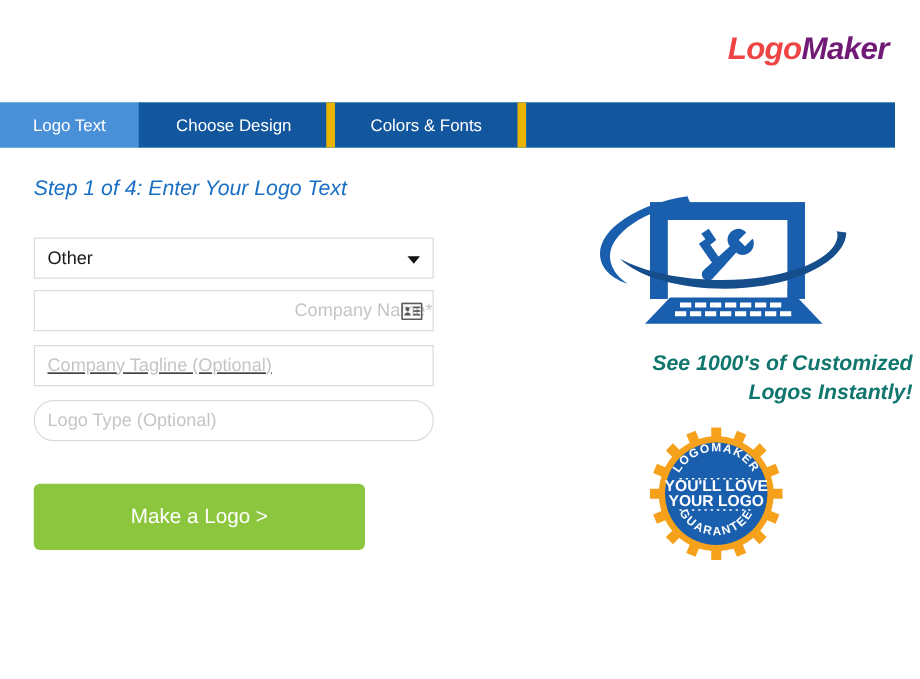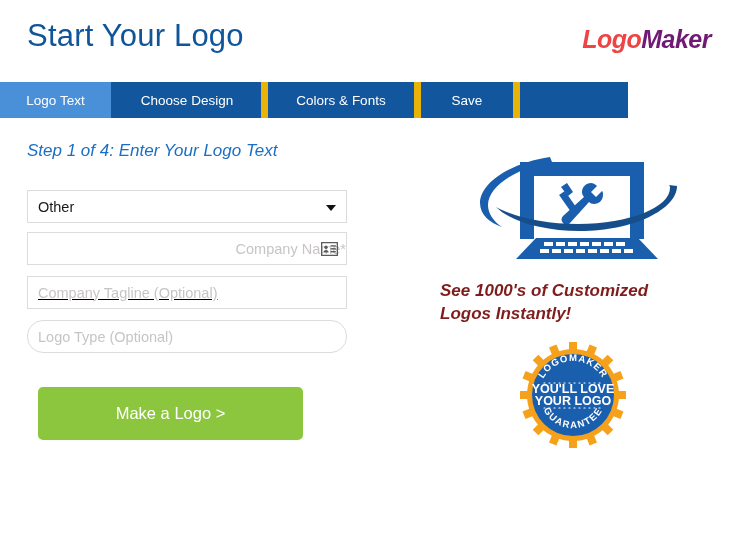--- a/index.html
+++ b/index.html
@@ -108,7 +108,6 @@
 <div id="app">
 
   <div class="header">
-    <div class="page-title">Start Your Logo</div>
     <div class="brand">
       <span class="b-logo">Logo</span><span class="b-maker">Maker</span>
     </div>

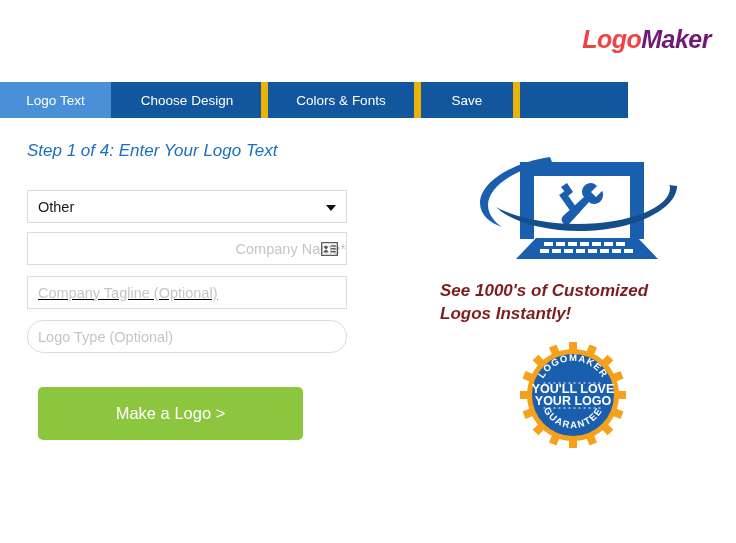--- a/index.html
+++ b/index.html
@@ -32,7 +32,7 @@
 
   
   .navbar {
-    position: absolute; left: 0; top: 82px; width: 628px; height: 36px;
+    position: absolute; left: 0; top: 82px; width: 716px; height: 36px;
     background: #14b8a6; display: flex; align-items: stretch;
   }
   .tab {

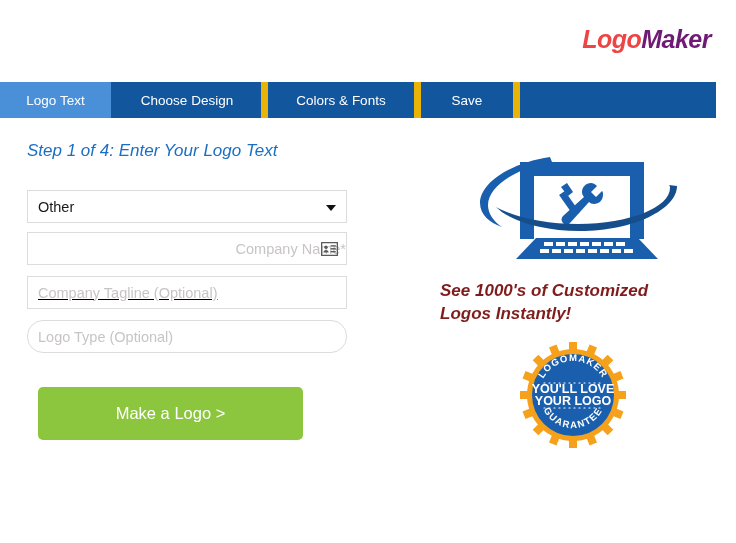--- a/index.html
+++ b/index.html
@@ -122,9 +122,6 @@
     </div>
     <div class="tab tab-2">
       <span>Colors &amp; Fonts</span>
-    </div>
-    <div class="tab tab-3">
-      <span>Save</span>
     </div>
     <div class="tab tab-fill"></div>
   </div>

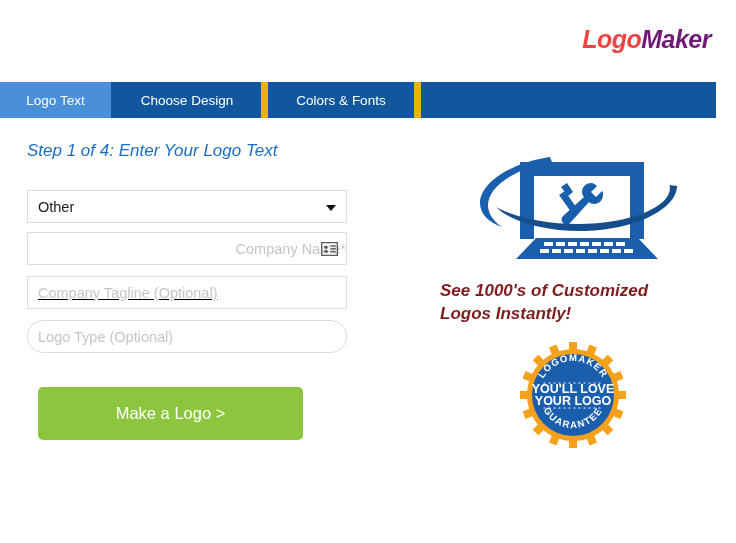--- a/index.html
+++ b/index.html
@@ -95,7 +95,7 @@
   }
   .promo-text {
     position: absolute; left: 440px; top: 280px; width: 290px;
-    text-align: left; color: #7f1d1d;
+    text-align: right; color: #0f766e;
     font-size: 17px; font-weight: bold; font-style: italic; line-height: 1.35;
   }
   .badge {

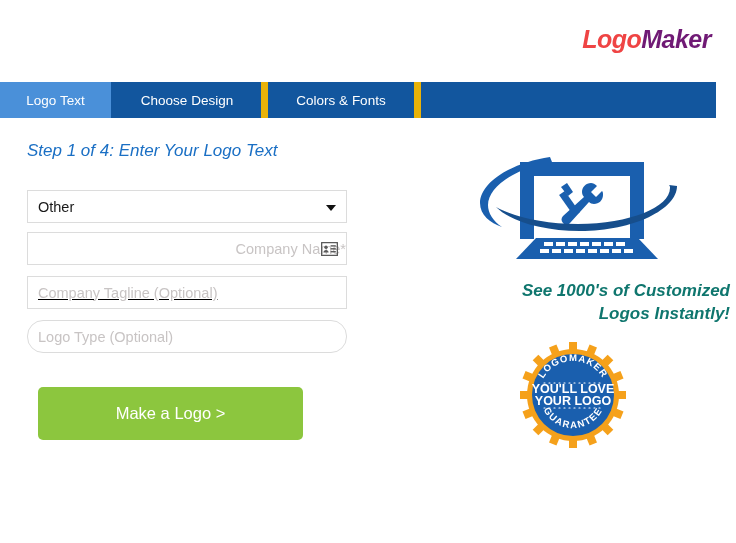--- a/index.html
+++ b/index.html
@@ -86,7 +86,7 @@
     position: absolute; left: 27px; top: 387px; width: 265px; height: 53px;
     background: #8CC63E; border: none; border-radius: 5px;
     color: #ffffff; font-size: 16.5px; font-family: "Liberation Sans", sans-serif;
-    cursor: pointer; display: flex; align-items: center; justify-content: center; margin-left: 11px;
+    cursor: pointer; display: flex; align-items: center; justify-content: center;
   }
 
   

